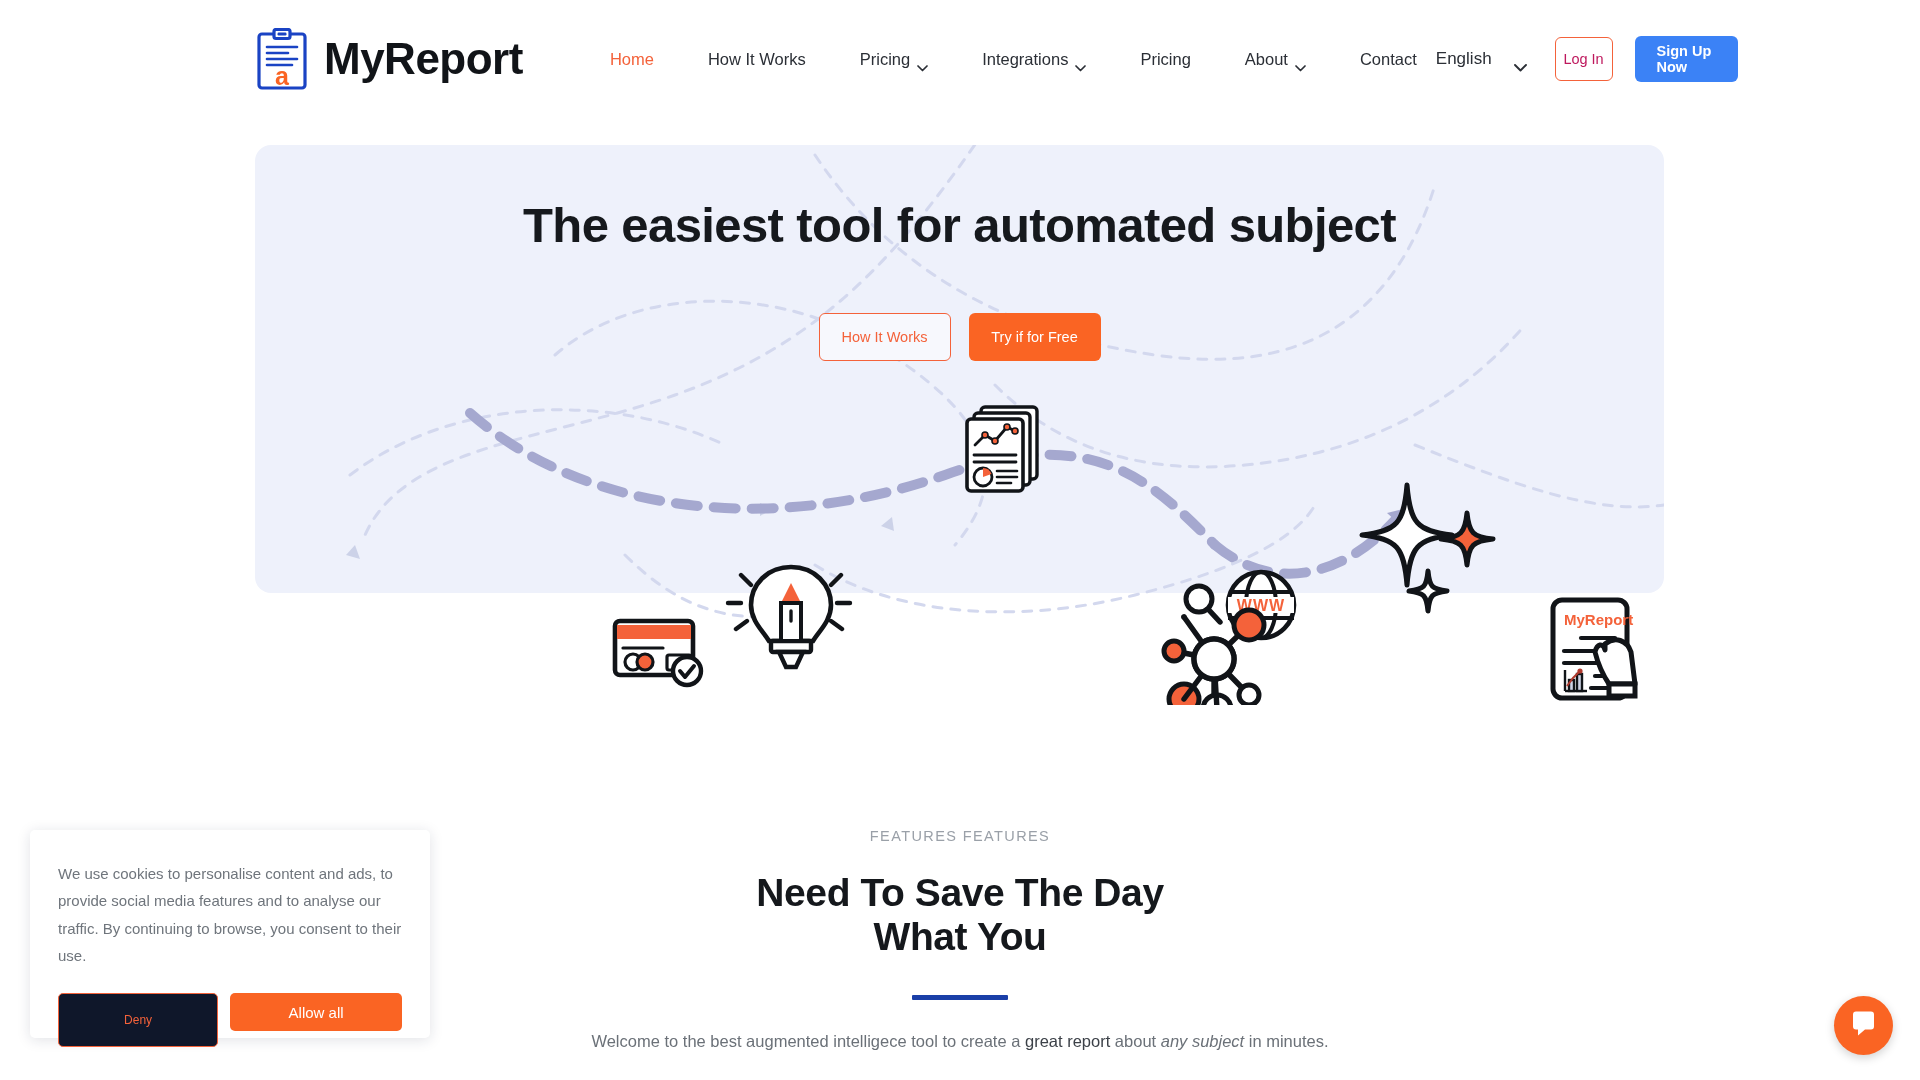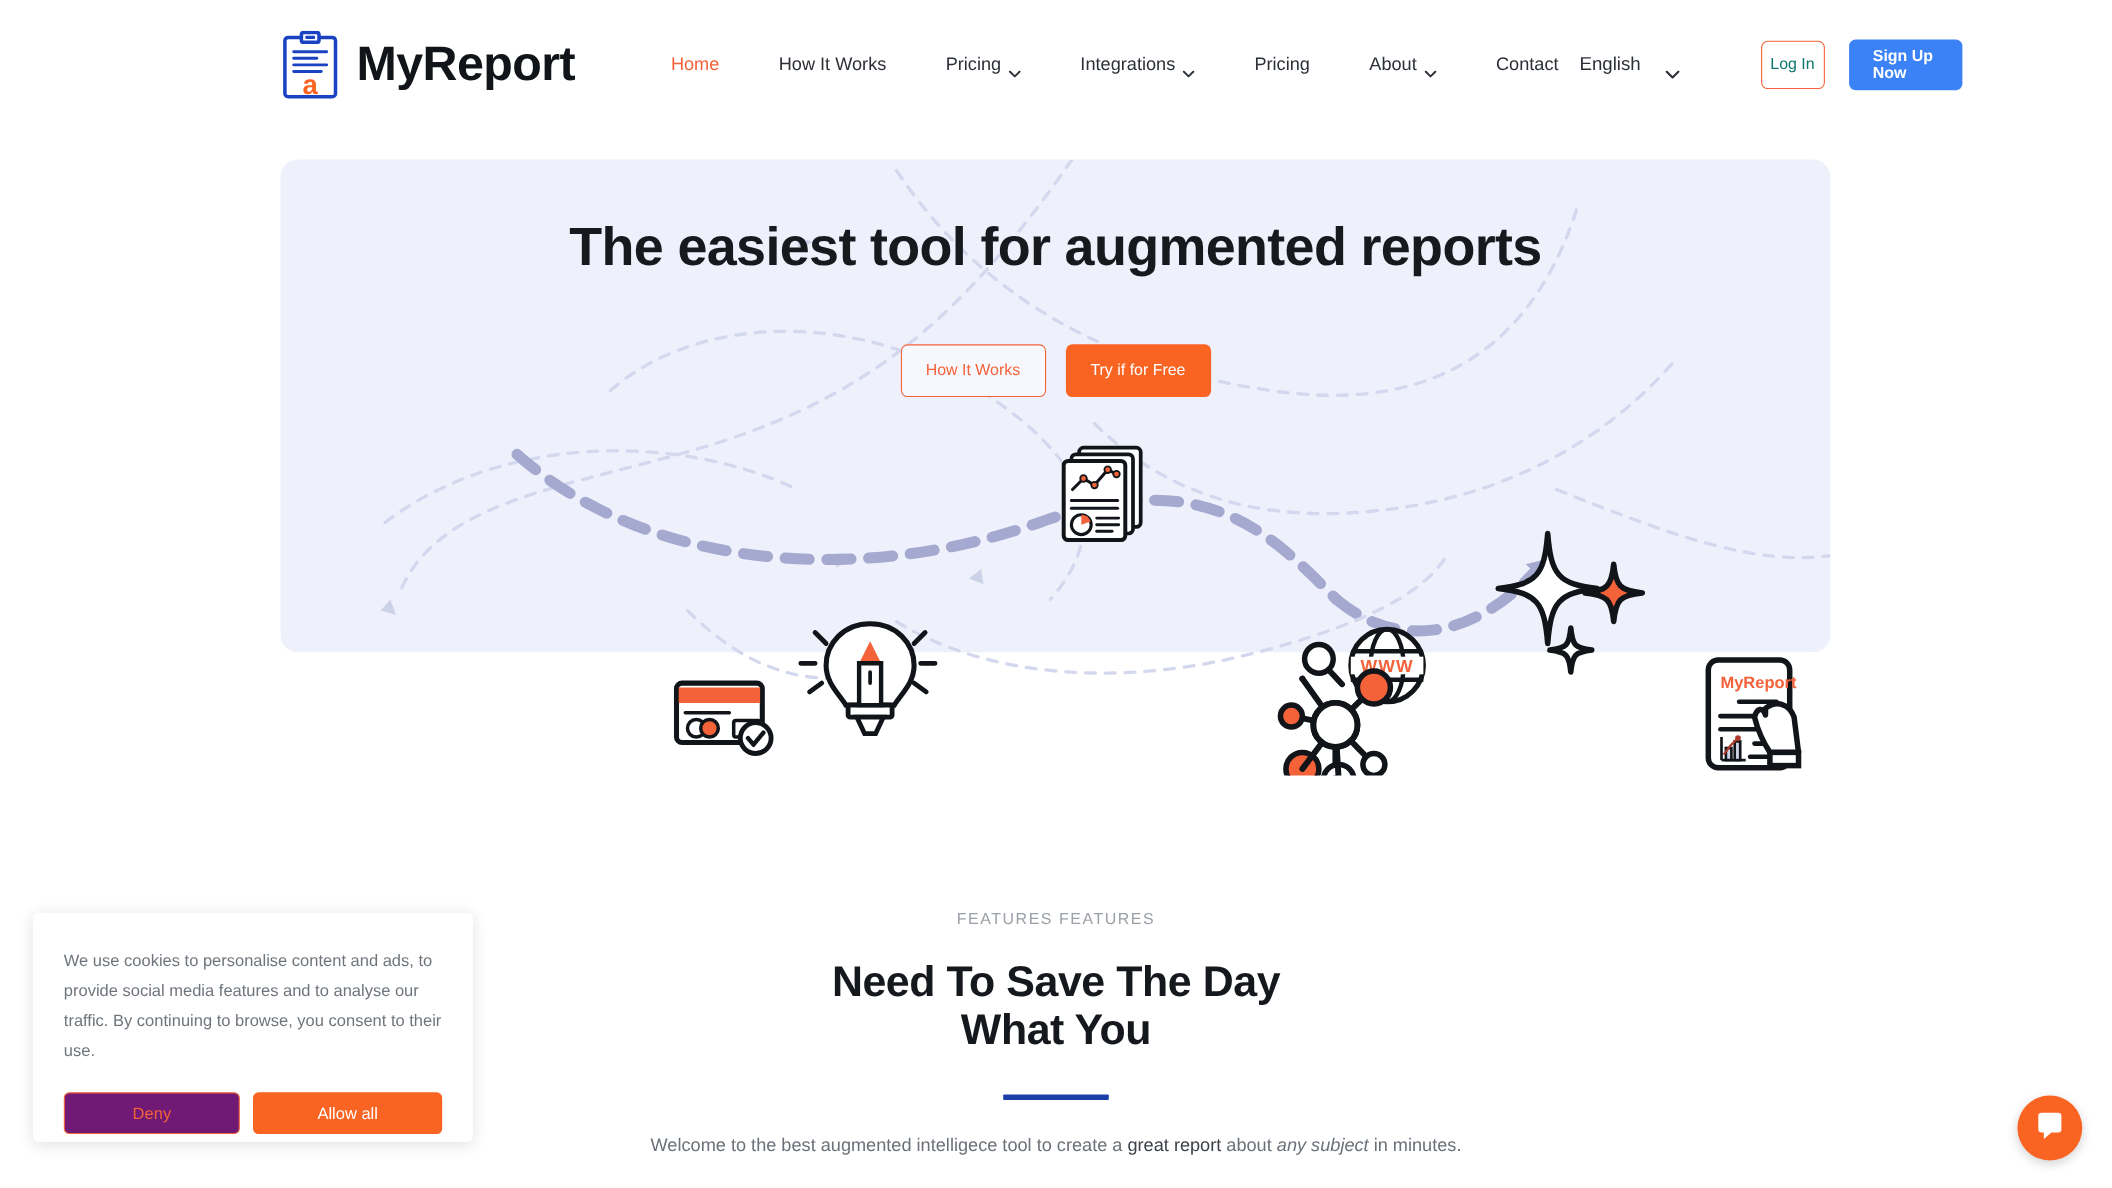--- a/index.html
+++ b/index.html
@@ -55,9 +55,9 @@
   .btn-login {
     width: 86px; height: 44px;
     border: 1px solid #f4623a; border-radius: 6px;
-    color: #0f766e; font-size: 14.5px;
-    display: flex; align-items: center; justify-content: center;
-    background: #fff; cursor: pointer; margin-left: 46px;
+    color: #be185d; font-size: 14.5px;
+    display: flex; align-items: center; justify-content: center;
+    background: #fff; cursor: pointer;
   }
   .btn-signup {
     height: 46px; padding: 0 22px; margin-left: 22px;

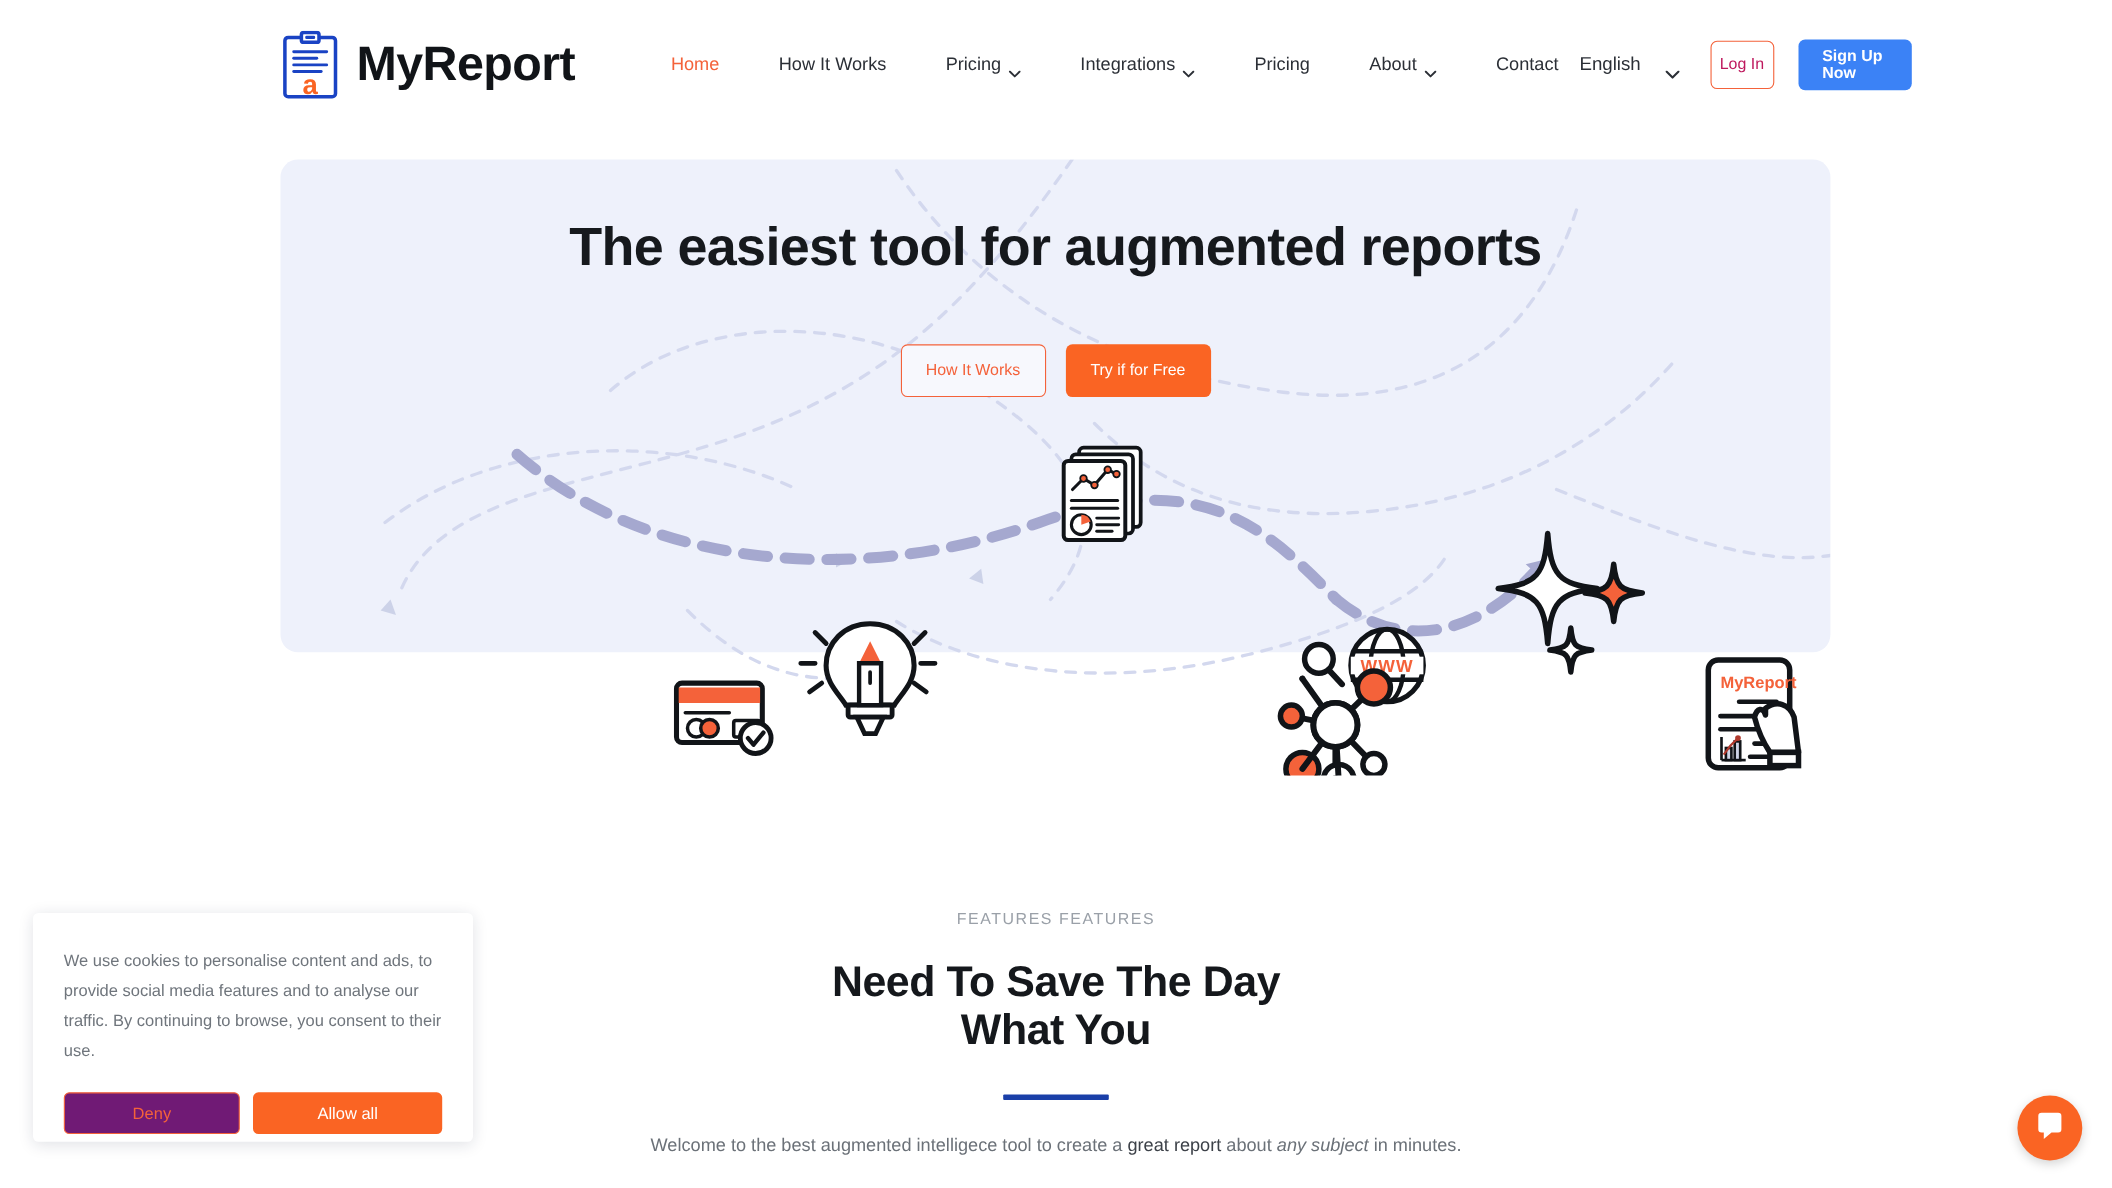--- a/index.html
+++ b/index.html
@@ -269,7 +269,7 @@
       </g>
     </svg>
 
-    <div class="hero-title">The easiest tool for augmented reports</div>
+    <div class="hero-title">The easiest tool for automated subject</div>
 
     <div class="hero-ctas">
       <div class="btn-hero-outline">

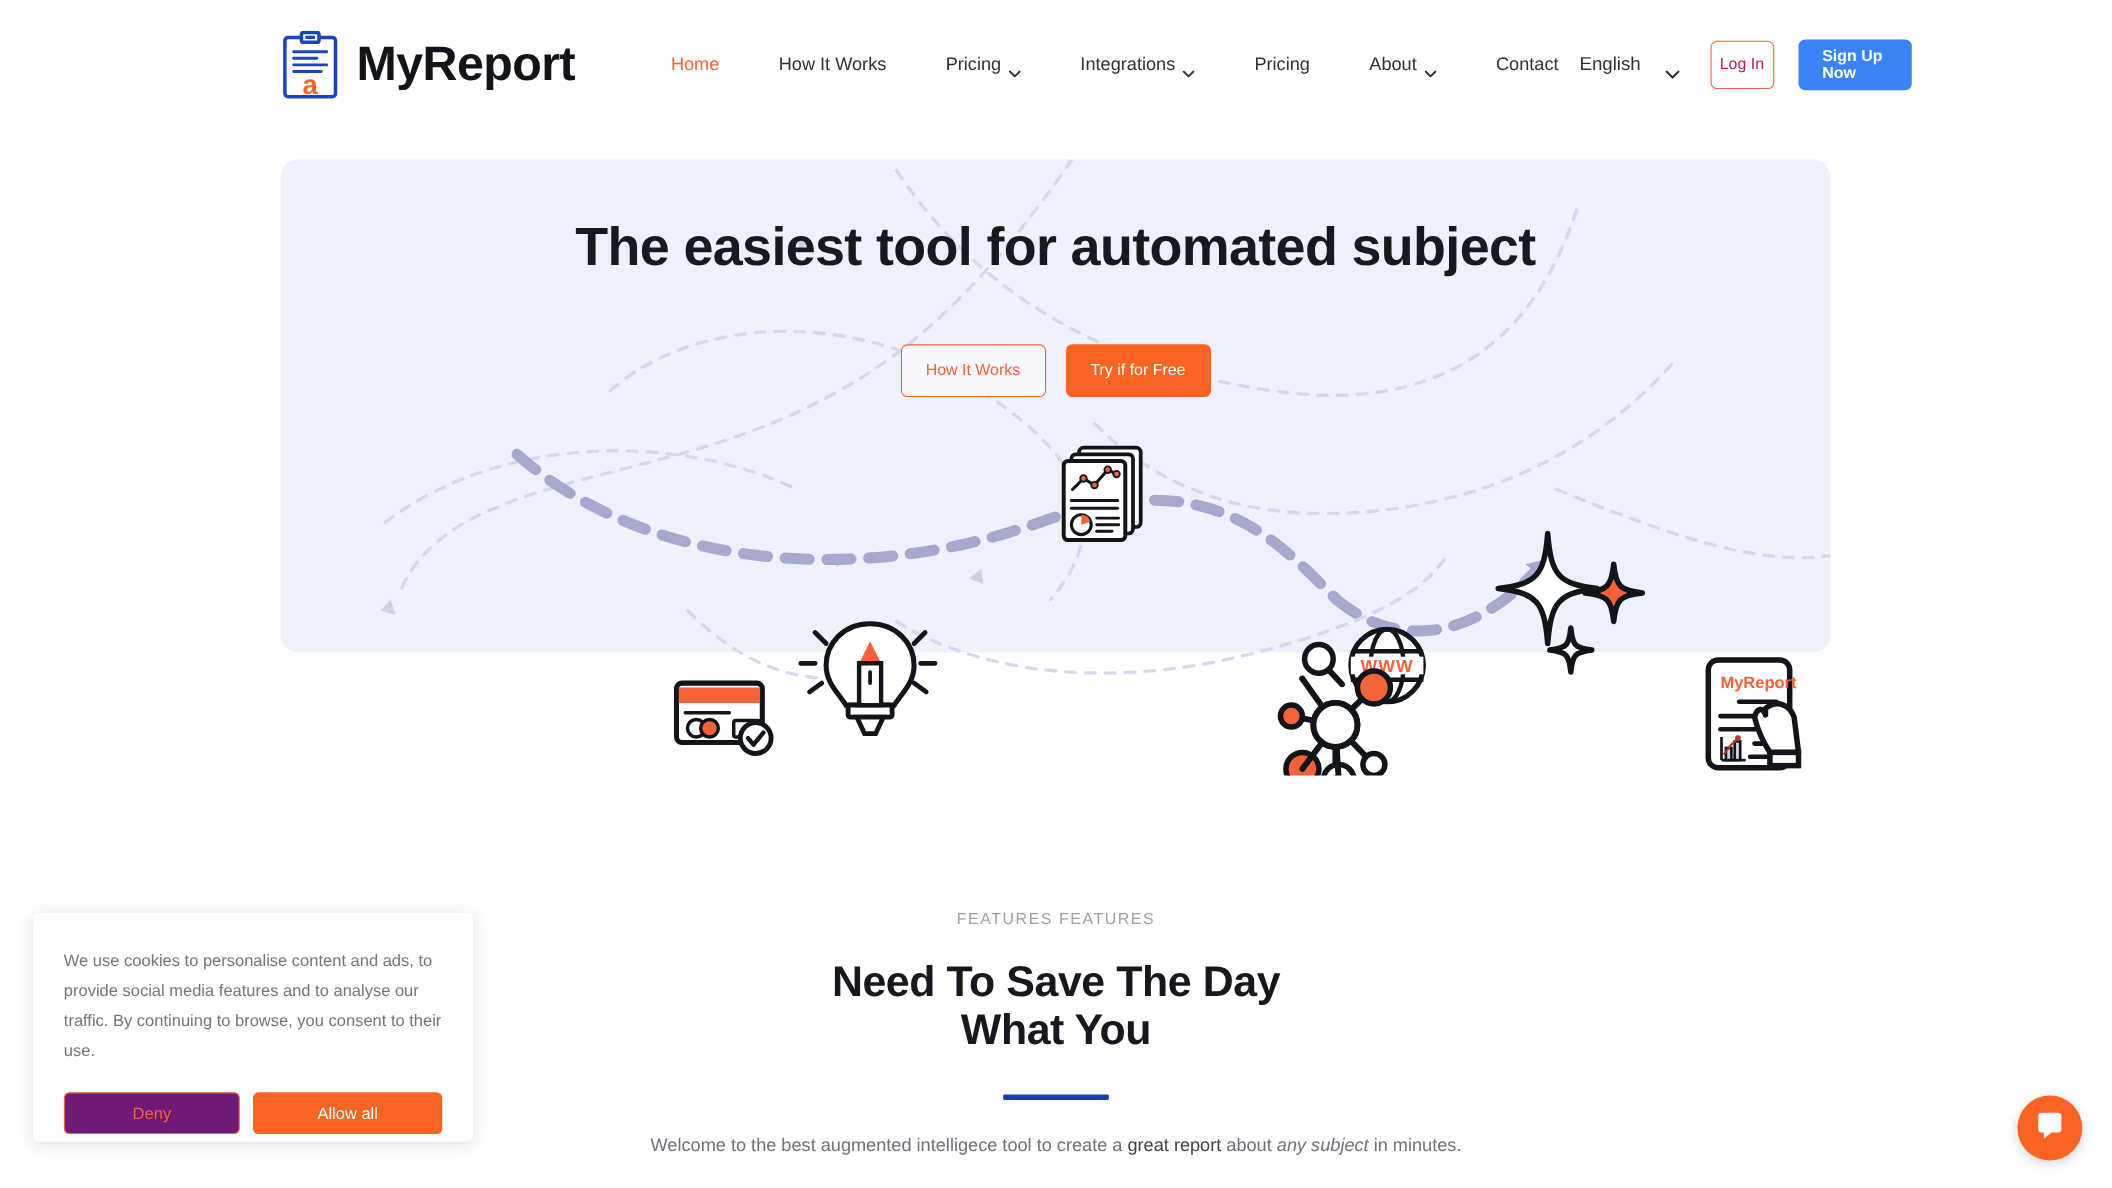--- a/index.html
+++ b/index.html
@@ -141,9 +141,9 @@
   }
   .cookie-btns { display: flex; gap: 12px; margin-top: 24px; }
   .btn-deny {
-    width: 164px; height: 38px;
+    width: 164px; height: 54px;
     border: 1px solid #f4623a; border-radius: 5px;
-    background: #701a75; color: #f4623a; font-size: 15px;
+    background: #0f172a; color: #f4623a; font-size: 12px;
     display: flex; align-items: center; justify-content: center;
     cursor: pointer;
   }

